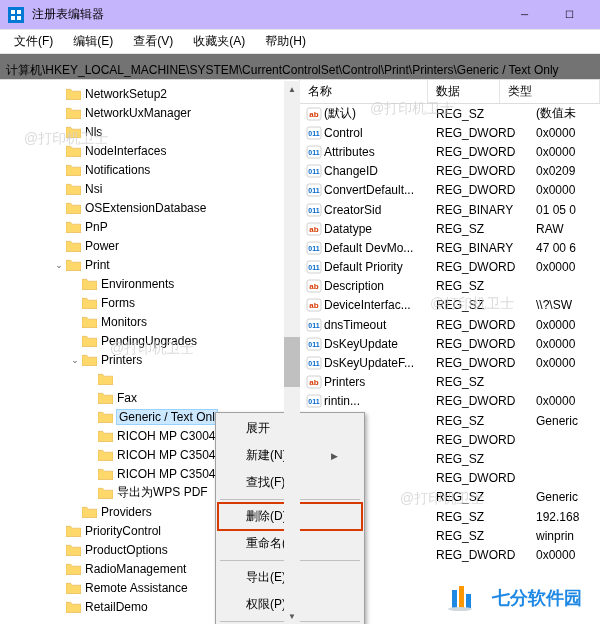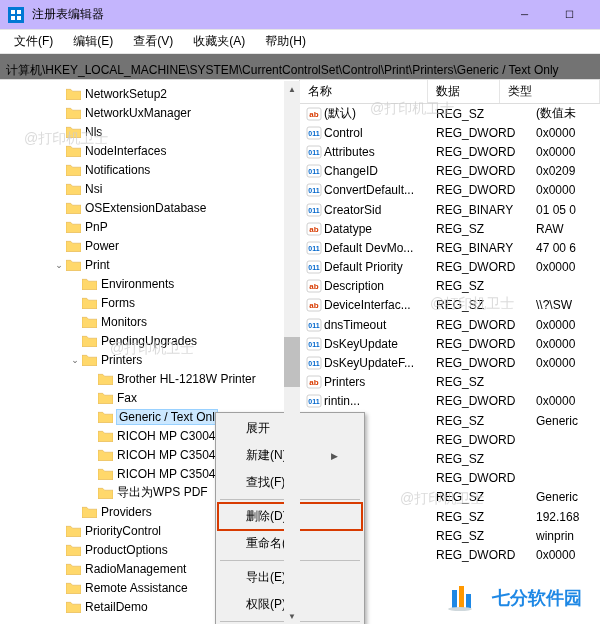--- a/index.html
+++ b/index.html
@@ -237,7 +237,6 @@
             <path d="M0 2 L0 12 L16 12 L16 3 L7 3 L5 1 L0 1 Z" fill="#ffd86b" stroke="#d9a63e" stroke-width="0.5"></path>
           </svg>
         </span>
-        <span class="label">Brother HL-1218W Printer</span>
       </div>
       <div class="tree-row">
         <span class="indent" style="width: 84px;"></span>

